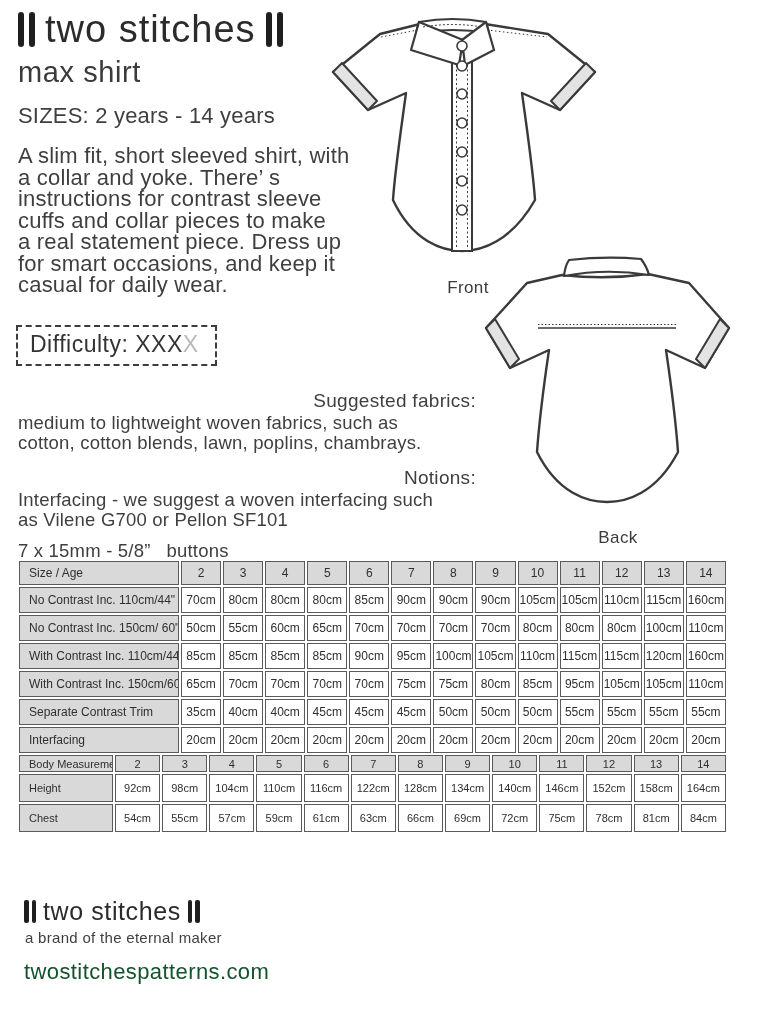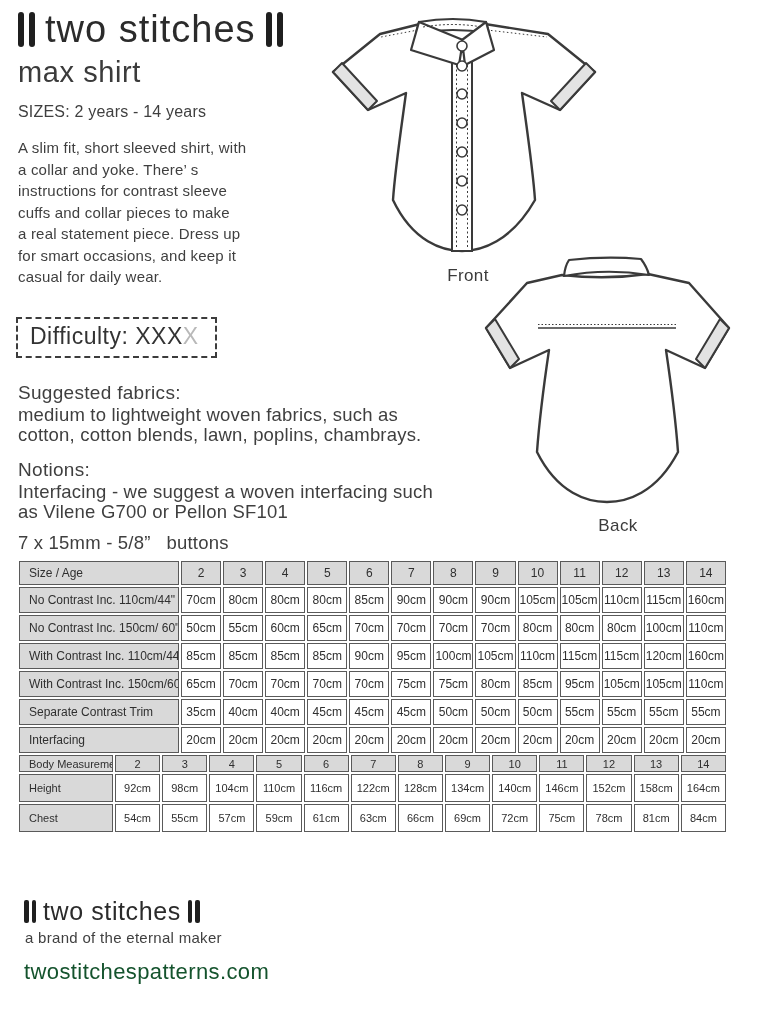--- a/index.html
+++ b/index.html
@@ -19,7 +19,7 @@
   .bars i{display:block; width:6px; height:35px; background:#1f1f1f; border-radius:3px;}
   .logo-text{font-size:38px; letter-spacing:1px; color:#2b2b2b;}
   .title{font-size:29px; letter-spacing:0.6px; color:#3b3b3b; margin:4px 0 0 2px;}
-  .sizes{font-size:16px; letter-spacing:0.2px; margin:14px 0 16px 2px;}
+  .sizes{font-size:22px; letter-spacing:0.2px; margin:14px 0 16px 2px;}
   .desc{font-size:15px; line-height:21.5px; letter-spacing:0.2px; margin:13px 0 0 2px; white-space:pre-line;}
   .diffwrap{margin:29px 0 0 0;}
   .difficulty{display:inline-block; border:2px dashed #3c3c3c; padding:4px 16px 6px 12px; font-size:23px; letter-spacing:0.5px; color:#333;}

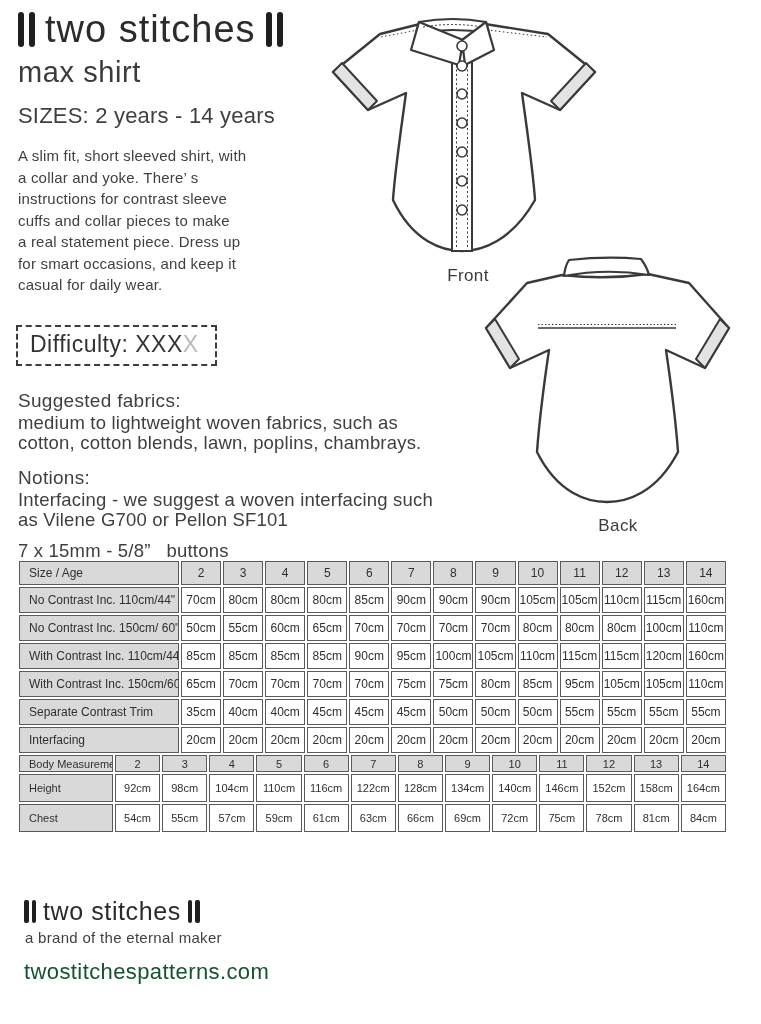--- a/index.html
+++ b/index.html
@@ -20,7 +20,7 @@
   .logo-text{font-size:38px; letter-spacing:1px; color:#2b2b2b;}
   .title{font-size:29px; letter-spacing:0.6px; color:#3b3b3b; margin:4px 0 0 2px;}
   .sizes{font-size:22px; letter-spacing:0.2px; margin:14px 0 16px 2px;}
-  .desc{font-size:15px; line-height:21.5px; letter-spacing:0.2px; margin:13px 0 0 2px; white-space:pre-line;}
+  .desc{font-size:22px; line-height:21.5px; letter-spacing:0.2px; margin:13px 0 0 2px; white-space:pre-line;}
   .diffwrap{margin:29px 0 0 0;}
   .difficulty{display:inline-block; border:2px dashed #3c3c3c; padding:4px 16px 6px 12px; font-size:23px; letter-spacing:0.5px; color:#333;}
   .difficulty .dim{color:var(--dimx);}

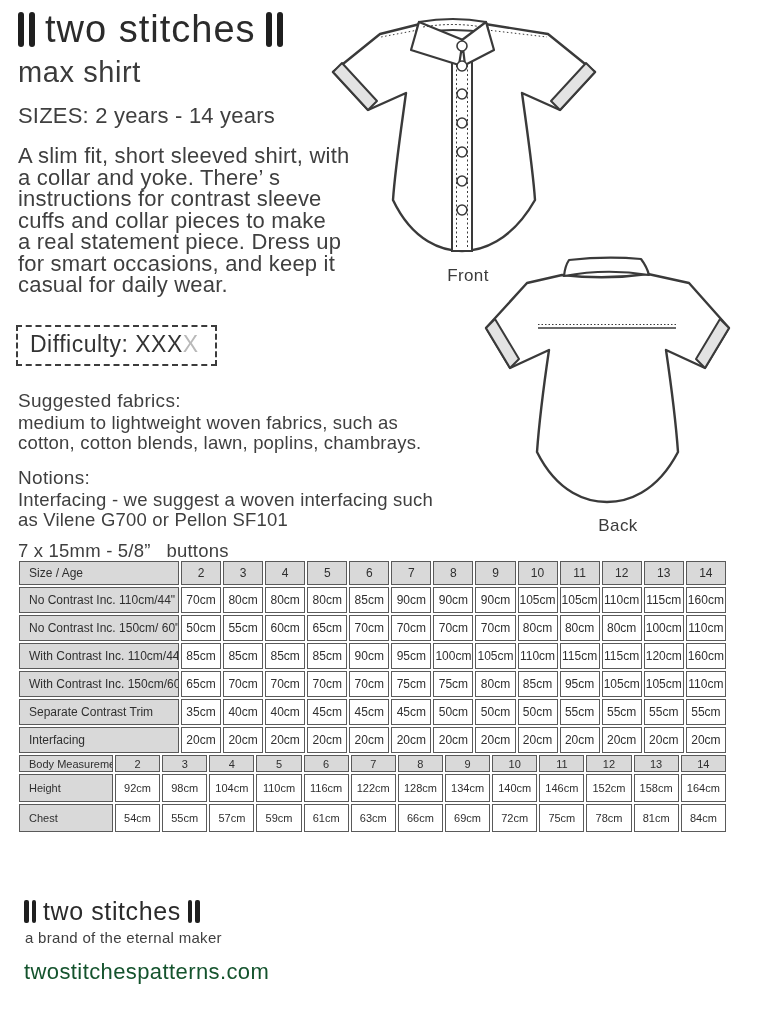--- a/index.html
+++ b/index.html
@@ -33,7 +33,7 @@
   .fig{position:absolute;}
   .front-fig{left:323px; top:10px; width:290px;}
   .back-fig{left:478px; top:254px; width:280px;}
-  .fig-label{text-align:center; font-size:17px; letter-spacing:0.4px; color:#3b3b3b; margin-top:0;}
+  .fig-label{text-align:center; font-size:17px; letter-spacing:0.4px; color:#3b3b3b; margin-top:12px;}
 
   
   table{border-collapse:separate; border-spacing:2px; table-layout:fixed; position:absolute; left:17px; width:711px; color:#2f2f2f;}

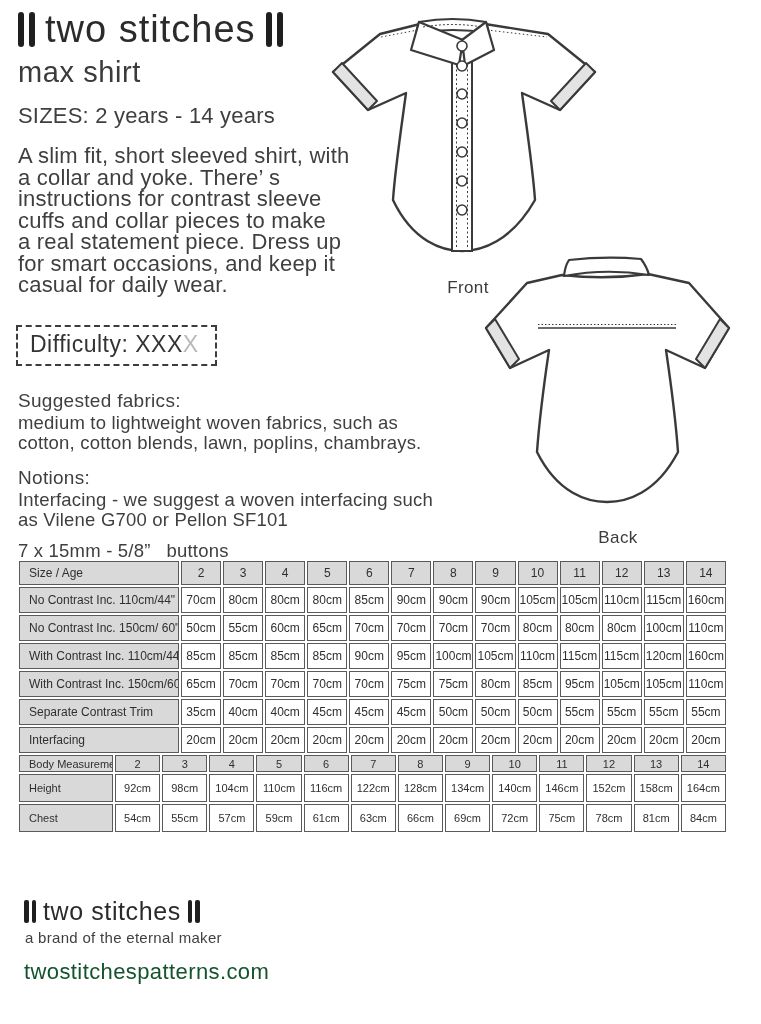--- a/index.html
+++ b/index.html
@@ -24,7 +24,7 @@
   .diffwrap{margin:29px 0 0 0;}
   .difficulty{display:inline-block; border:2px dashed #3c3c3c; padding:4px 16px 6px 12px; font-size:23px; letter-spacing:0.5px; color:#333;}
   .difficulty .dim{color:var(--dimx);}
-  .sec-title{font-size:19px; letter-spacing:0.3px; margin:24px 0 1px 2px;}
+  .sec-title{font-size:19px; letter-spacing:0.3px; margin:24px 0 1px 2px;text-align:right;}
   .sec-title.nt{margin-top:13px;}
   .sec-body{font-size:18.5px; line-height:20.5px; letter-spacing:0.2px; margin-left:2px; white-space:pre-line;}
   .buttons-note{font-size:18.5px; letter-spacing:0.2px; margin:9px 0 0 2px; white-space:pre-wrap;}

